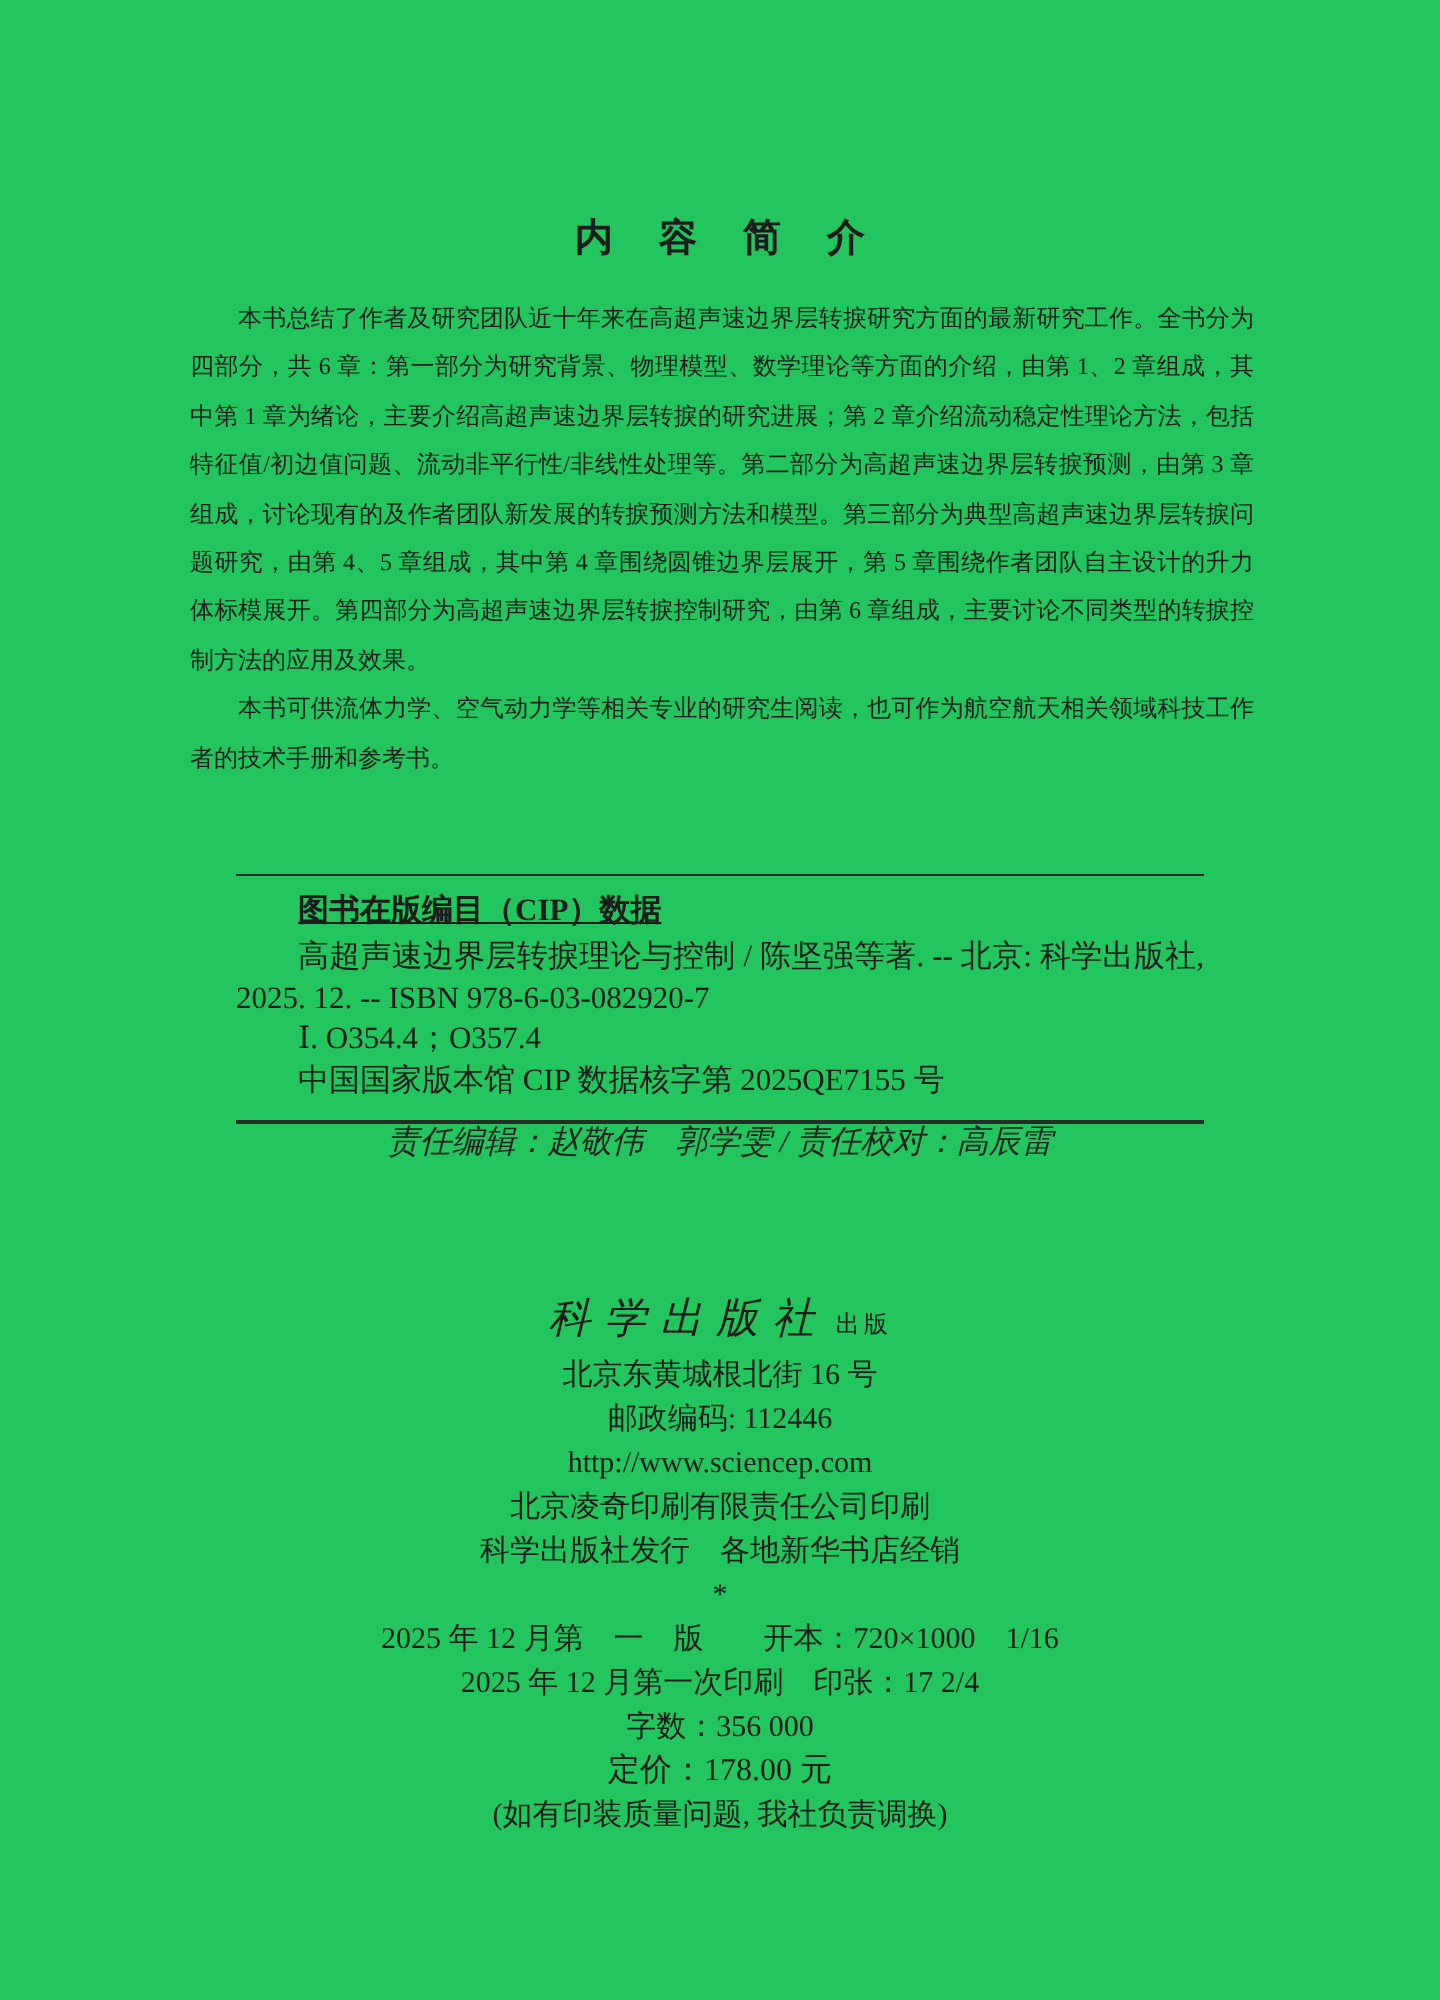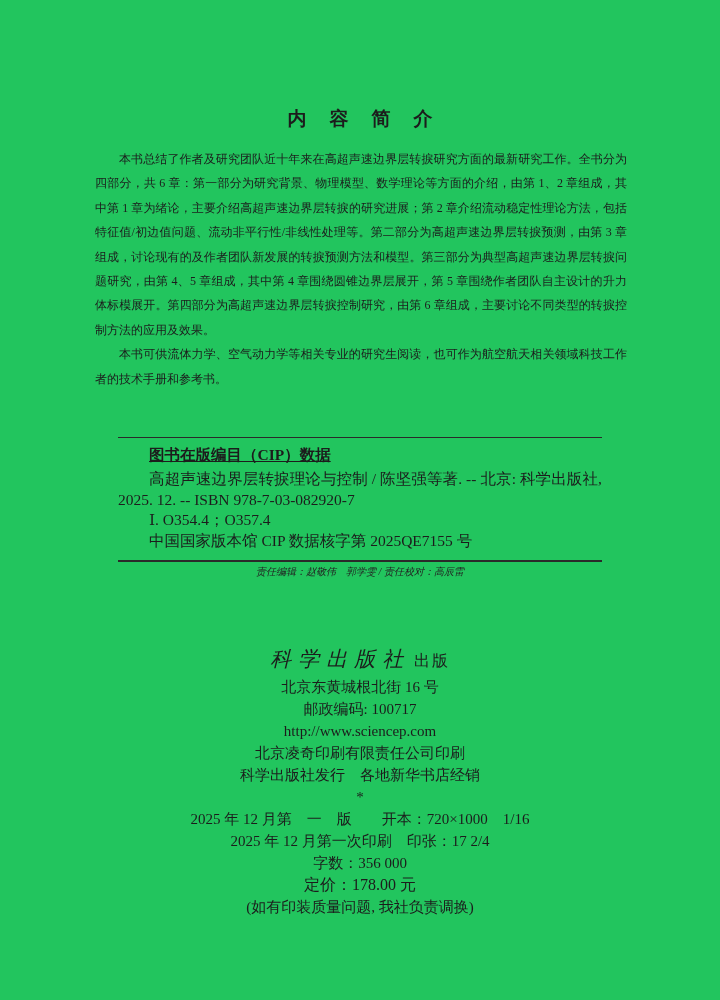--- a/index.html
+++ b/index.html
@@ -127,7 +127,7 @@
 
   <section class="cip-box">
     <p class="cip-heading">图书在版编目（CIP）数据</p>
-    <p class="cip-line">高超声速边界层转捩理论与控制 / 陈坚强等著. -- 北京: 科学出版社, 2025. 12. -- ISBN 978-7-03-082920-7</p>
+    <p class="cip-line">高超声速边界层转捩理论与控制 / 陈坚强等著. -- 北京: 科学出版社, 2025. 12. -- ISBN 978-6-03-082920-7</p>
     <p class="cip-line">Ⅰ. O354.4；O357.4</p>
     <p class="cip-line">中国国家版本馆 CIP 数据核字第 2025QE7155 号</p>
   </section>

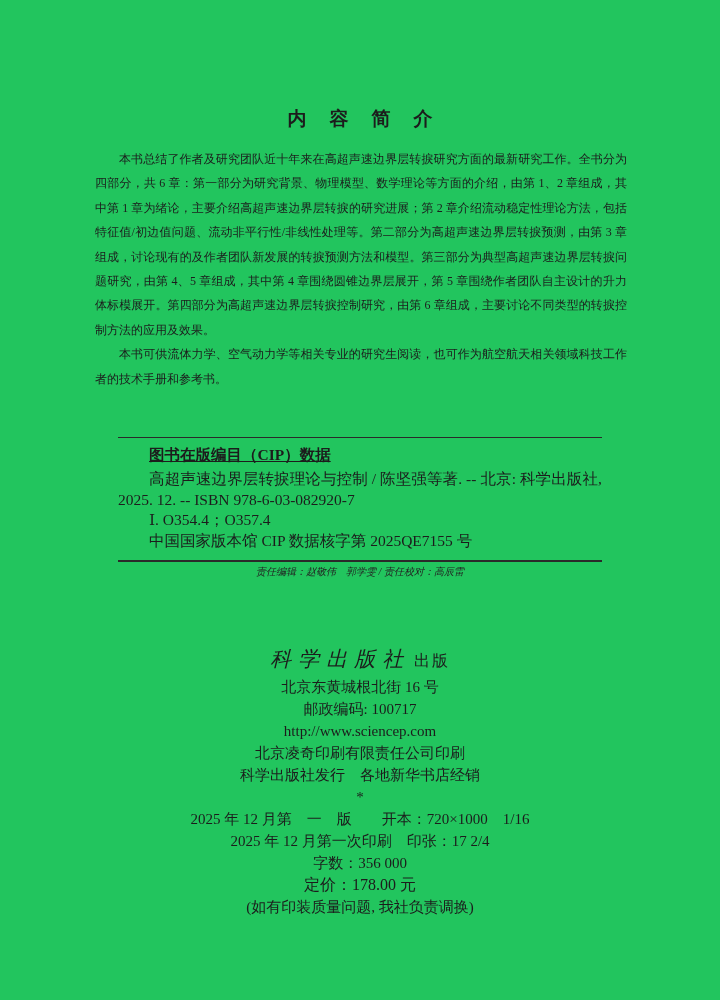--- a/index.html
+++ b/index.html
@@ -76,7 +76,7 @@
     width: 720px;
     text-align: center;
     font-style: italic;
-    font-size: 10px;
+    font-size: 16px;
     line-height: 26px;
     color: #222;
   }

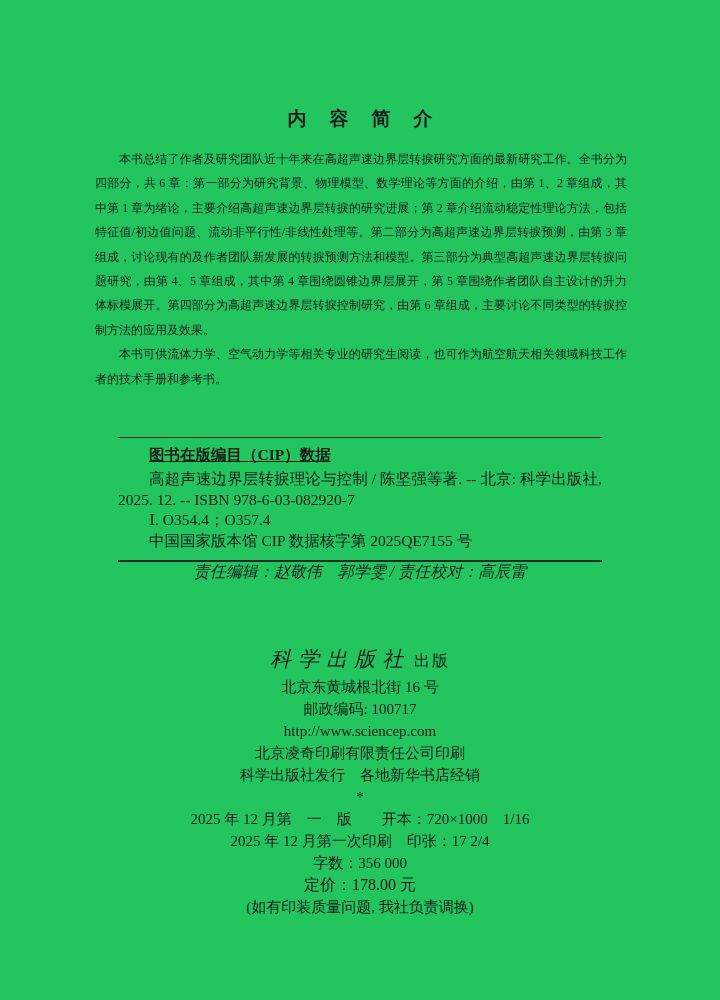--- a/index.html
+++ b/index.html
@@ -102,7 +102,7 @@
     letter-spacing: 7px;
   }
   .logo-suffix {
-    font-size: 16px;
+    font-size: 12px;
     letter-spacing: 2px;
   }
   .asterisk {

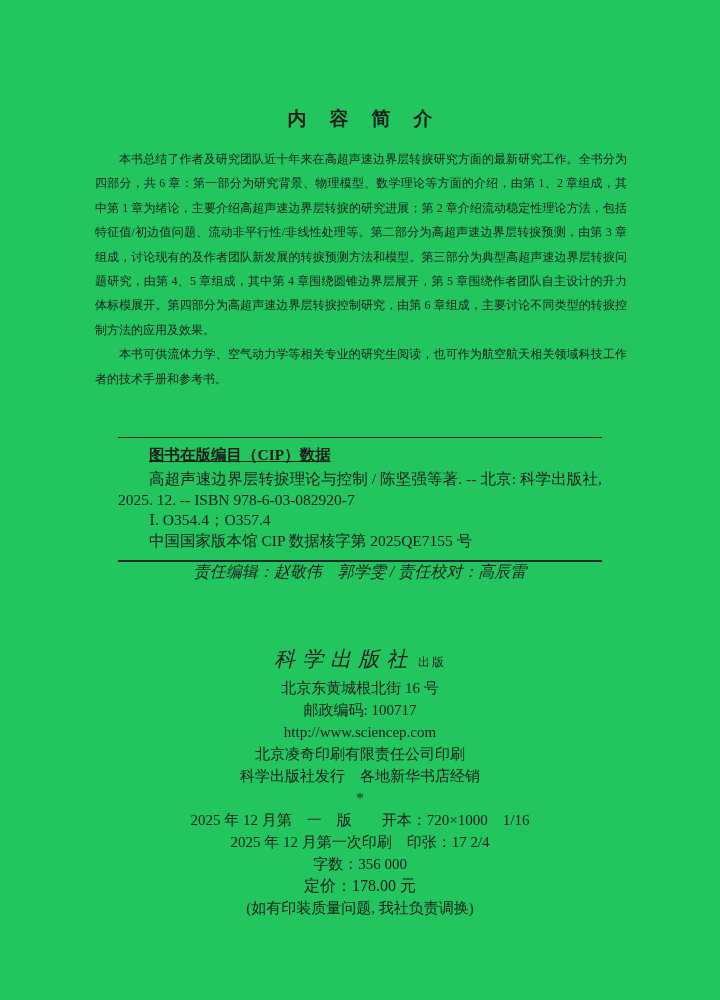--- a/index.html
+++ b/index.html
@@ -142,7 +142,7 @@
       <span class="logo-suffix">出版</span>
     </div>
     <div>北京东黄城根北街 16 号</div>
-    <div>邮政编码: 100717</div>
+    <div>邮政编码: 112446</div>
     <div>http://www.sciencep.com</div>
     <div>北京凌奇印刷有限责任公司印刷</div>
     <div>科学出版社发行　各地新华书店经销</div>

